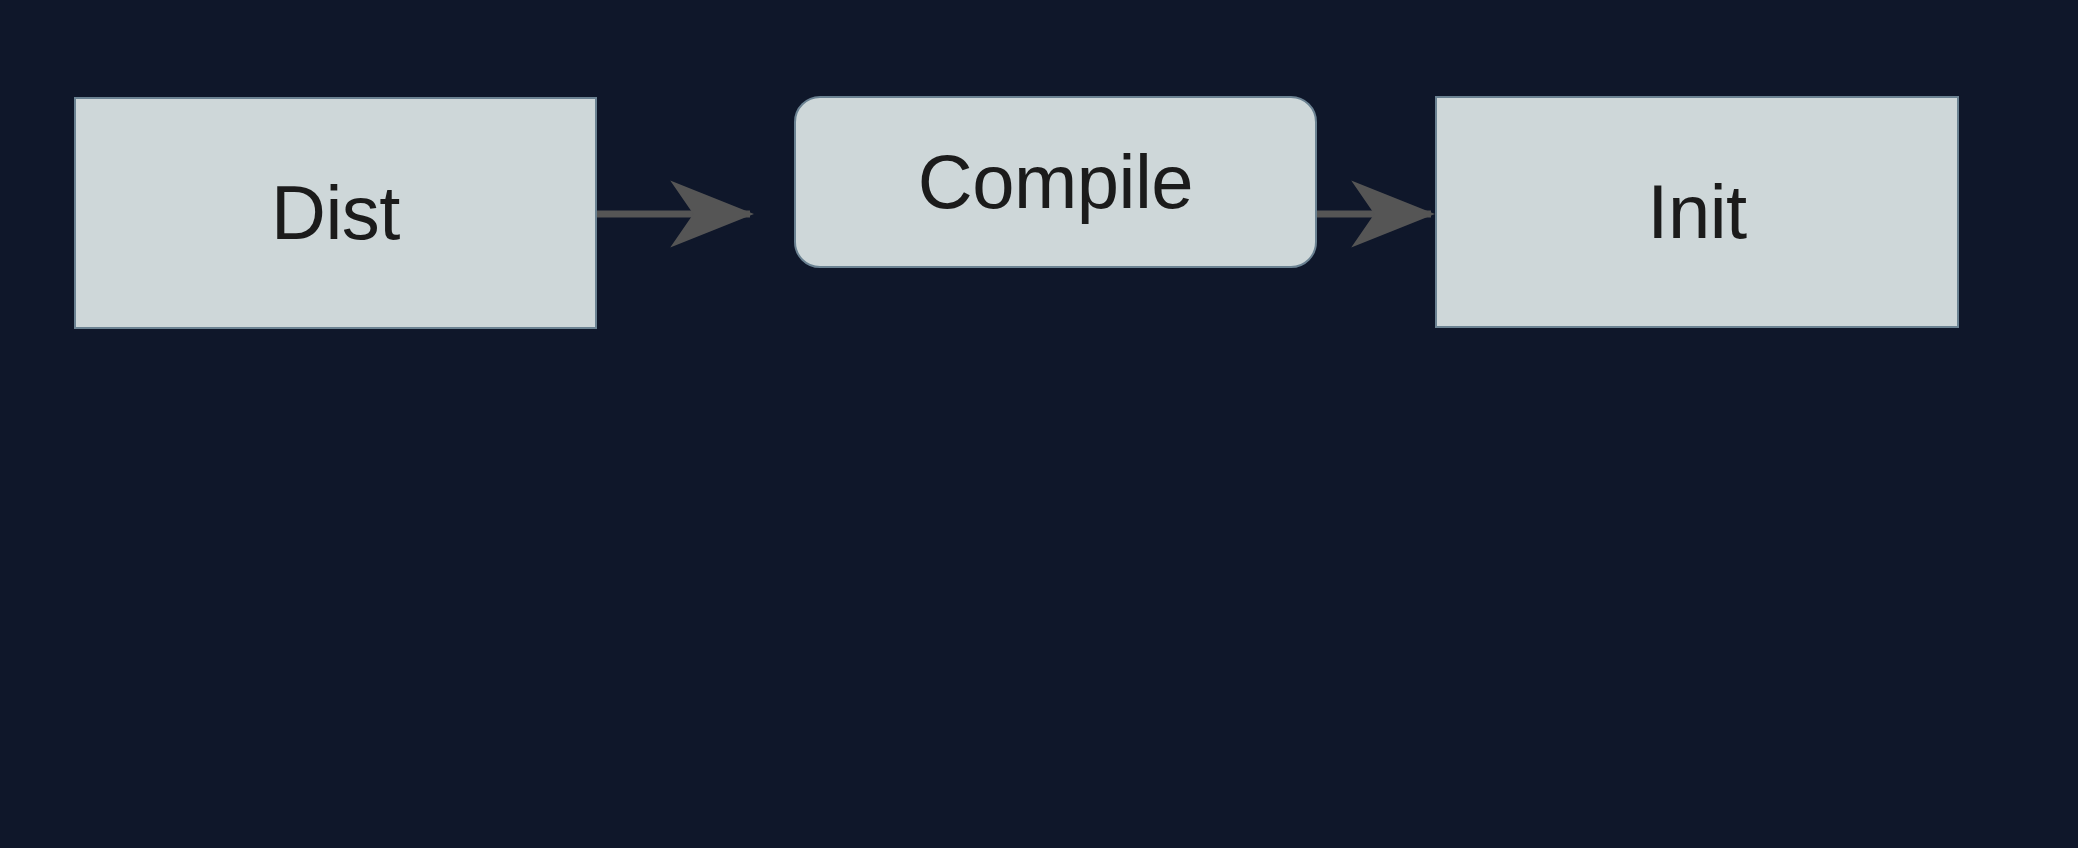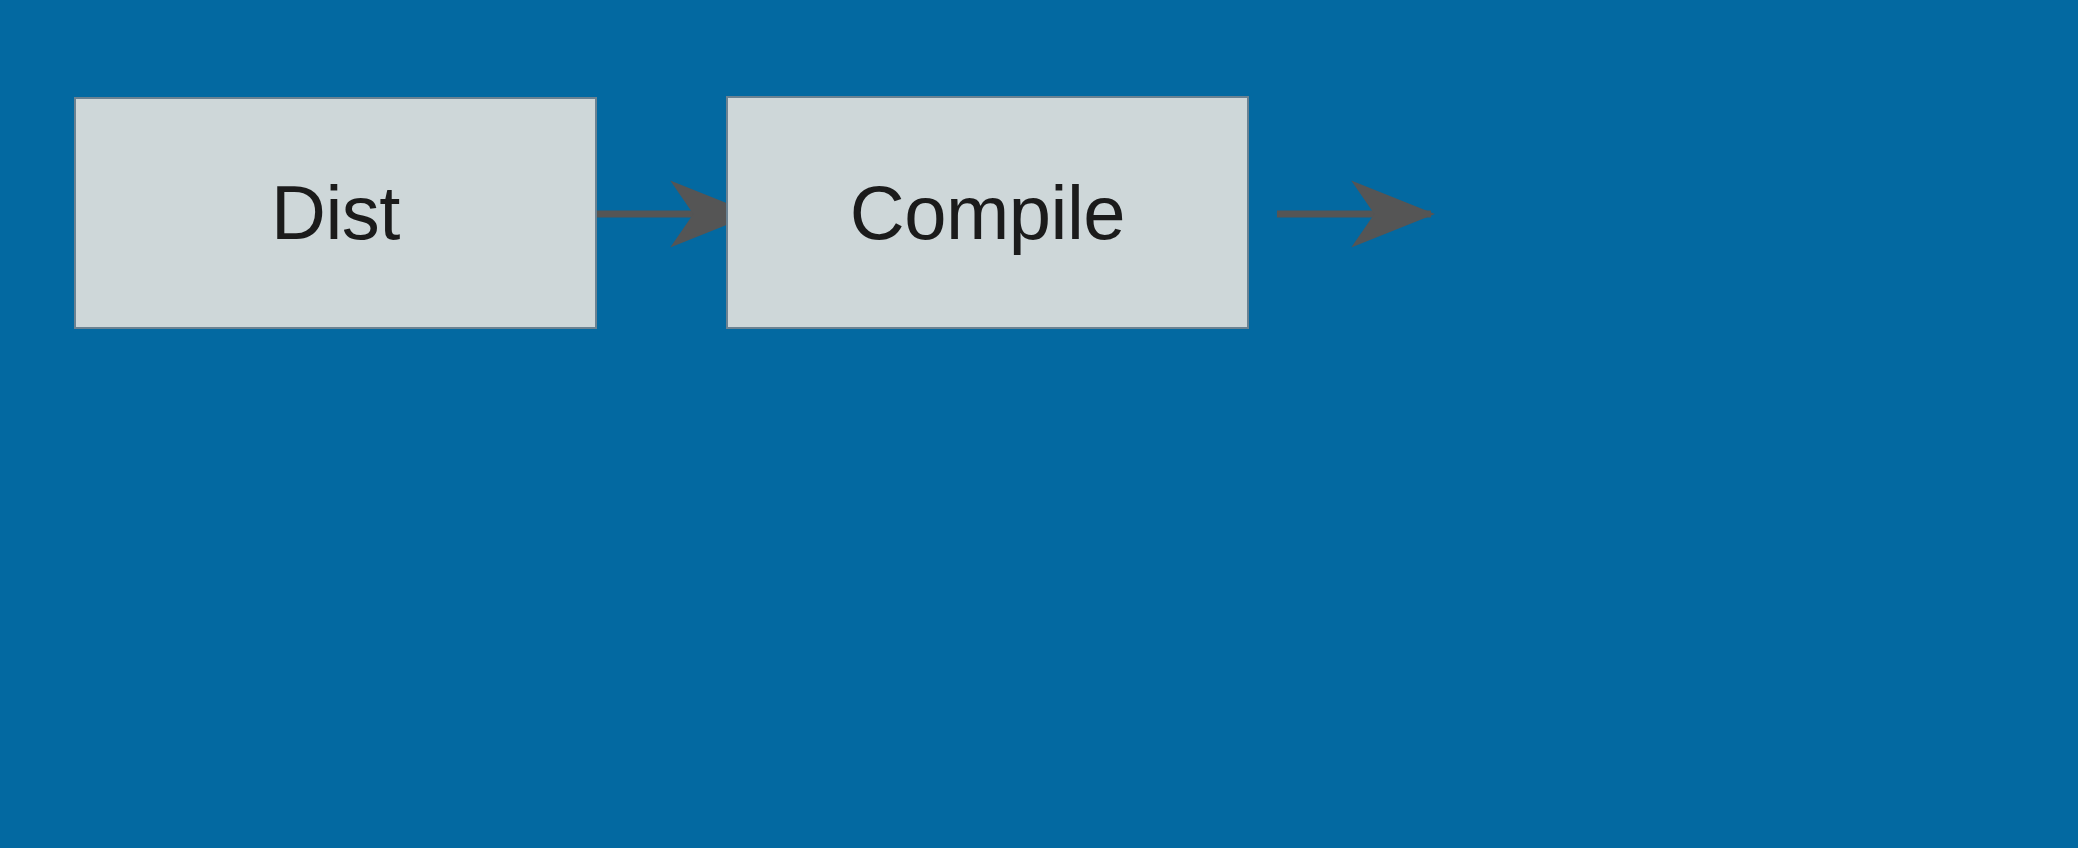--- a/index.html
+++ b/index.html
@@ -15,7 +15,7 @@
     position: relative;
     width: 2078px;
     height: 848px;
-    background: #0369a1;
+    background: #0f172a;
     overflow: hidden;
   }
   .node {

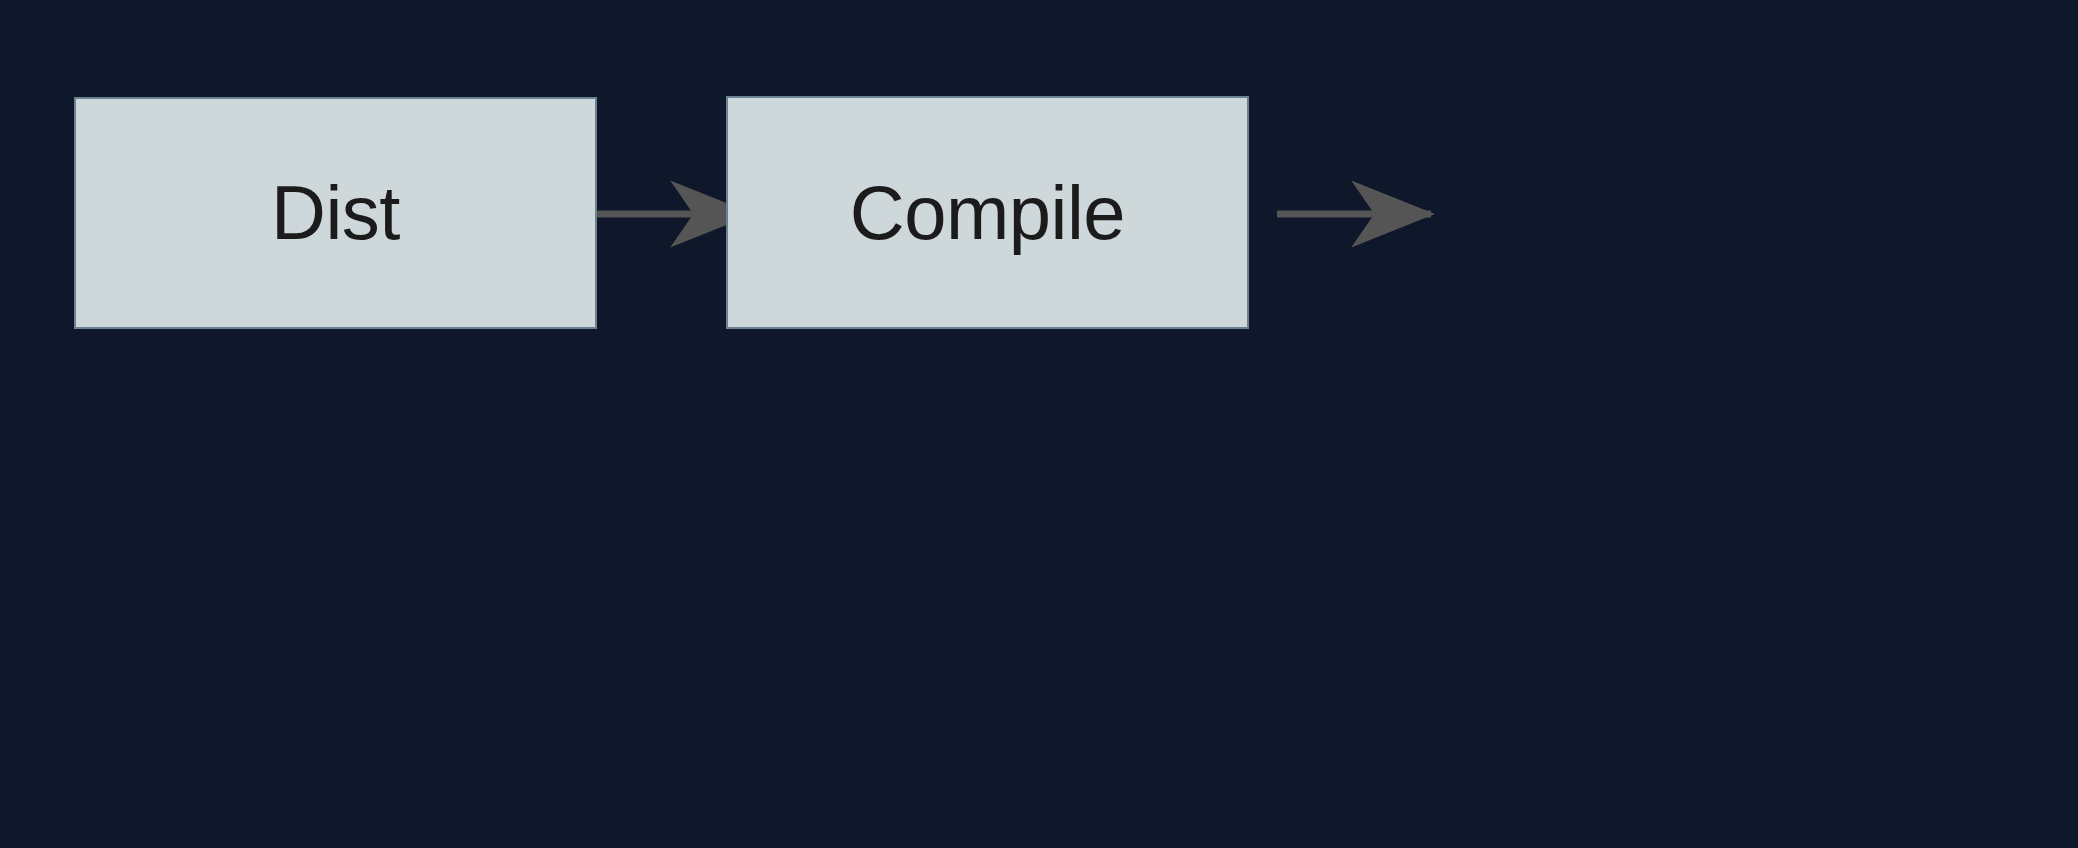--- a/index.html
+++ b/index.html
@@ -38,7 +38,7 @@
     user-select: none;
   }
   .node-dist   { left: 74px;   top: 97px;  width: 523px; height: 232px; }
-  .node-compile{ left: 726px;  top: 96px;  width: 523px; height: 233px; }
+  .node-compile{ left: 794px;  top: 96px;  width: 523px; height: 172px; border-radius: 26px; }
   .node-init   { left: 1435px; top: 96px;  width: 524px; height: 232px; }
   .node-clean  { left: 754px;  top: 511px; width: 523px; height: 232px; }
 

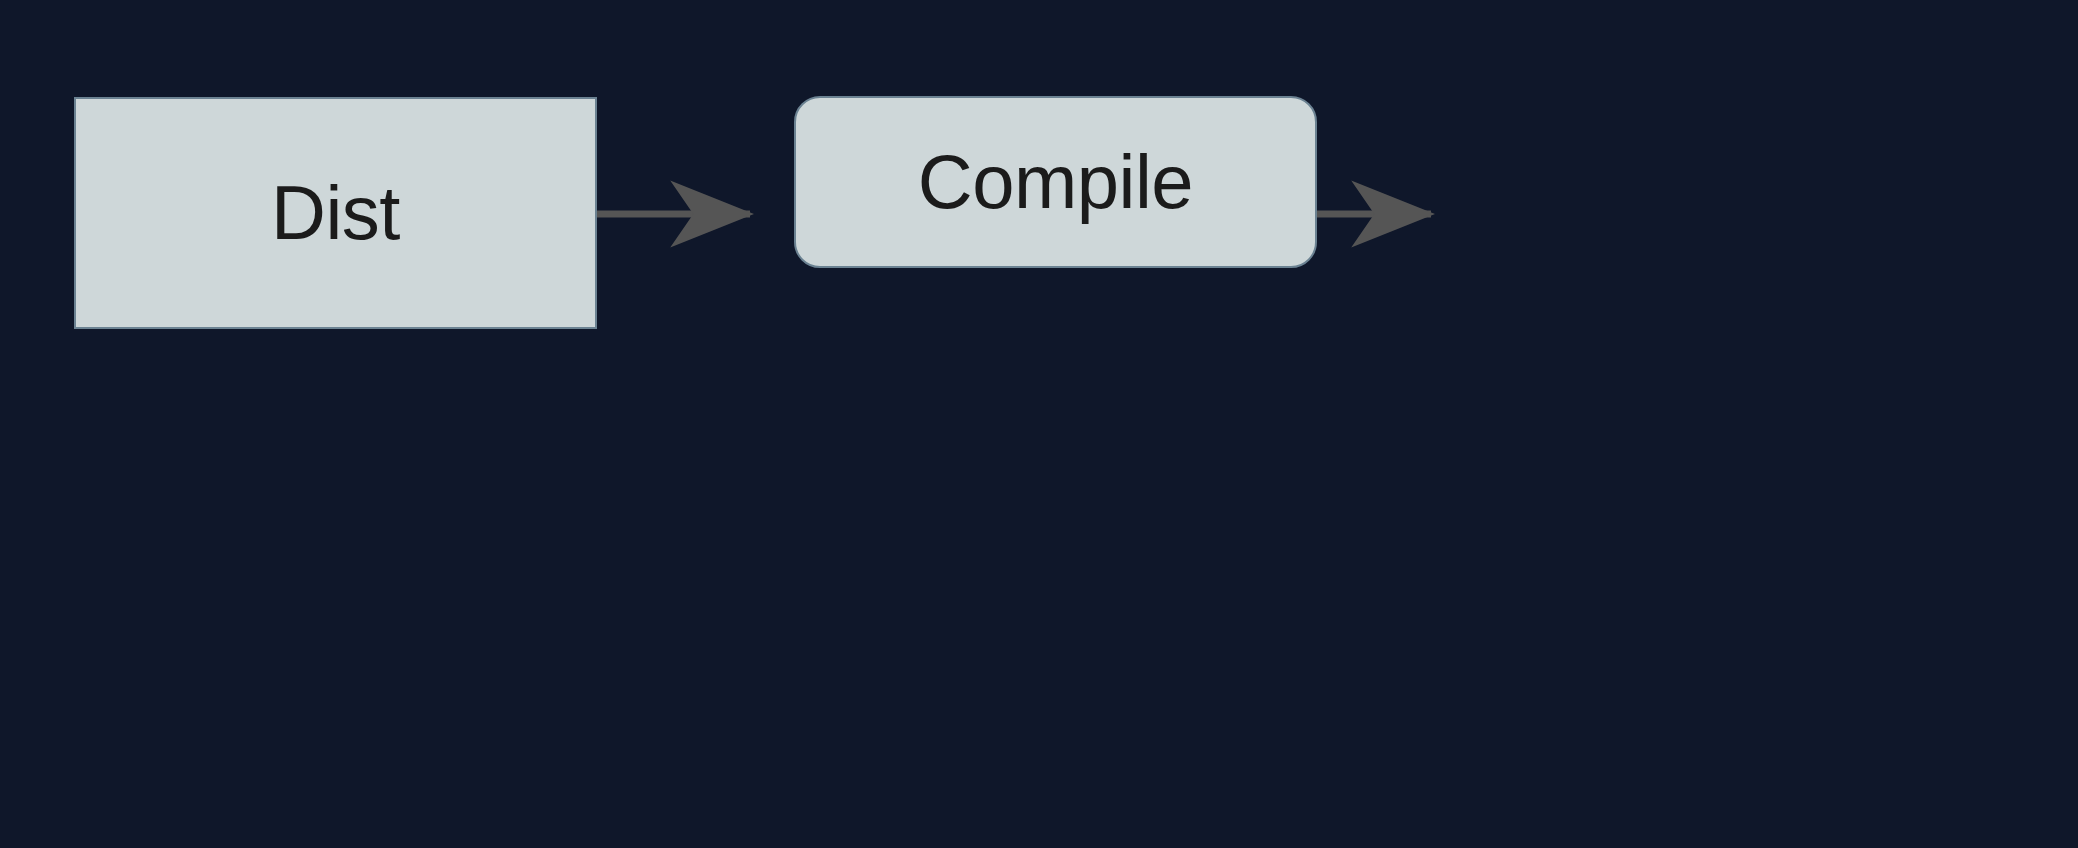--- a/index.html
+++ b/index.html
@@ -80,6 +80,9 @@
     <span class="node-label">Compile</span>
   </div>
 
+  <div class="node node-init">
+    <span class="node-label">Init</span>
+  </div>
 
 
 </div>

